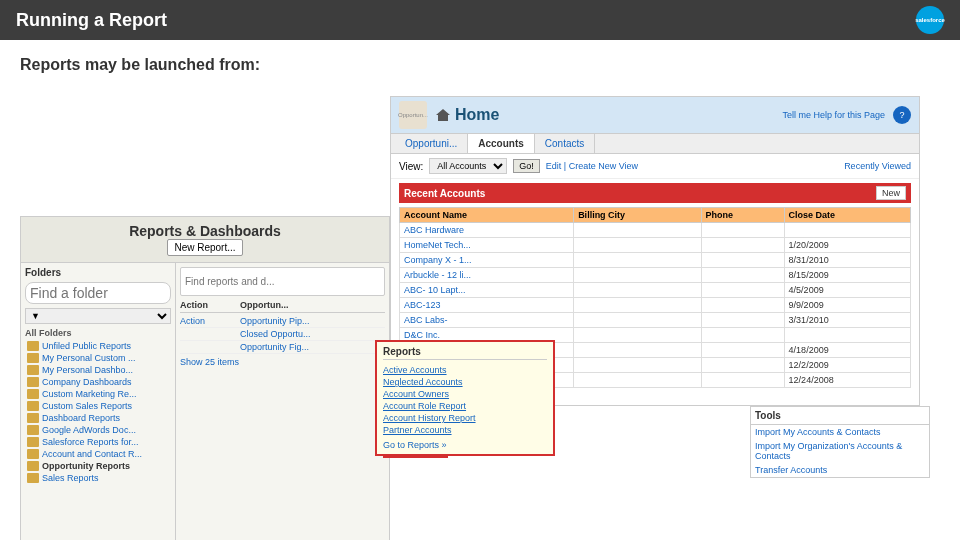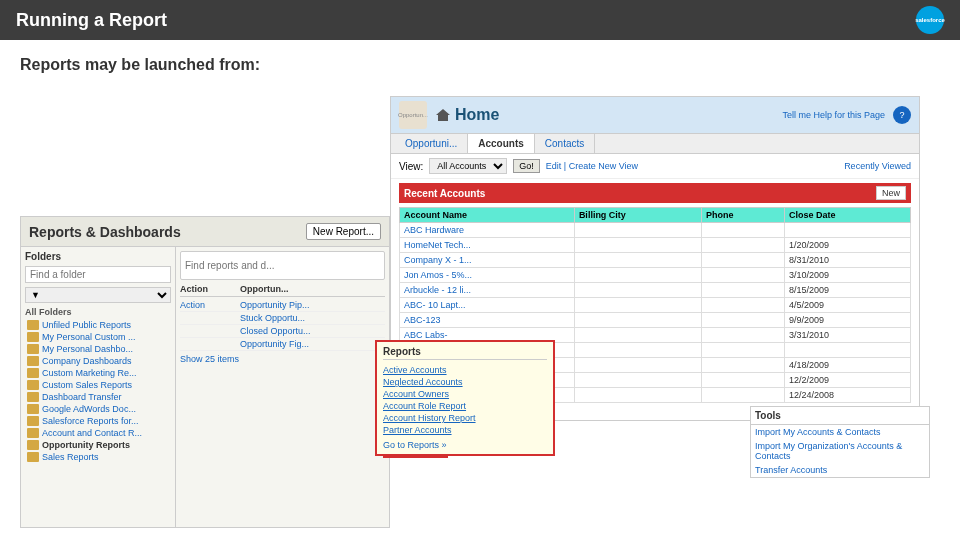--- a/index.html
+++ b/index.html
@@ -295,7 +295,7 @@
       font-size: 9px;
     }
     .accounts-table th {
-      background: #5eead4;
+      background: #fdba74;
       border: 1px solid #ccc;
       padding: 2px 4px;
       text-align: left;

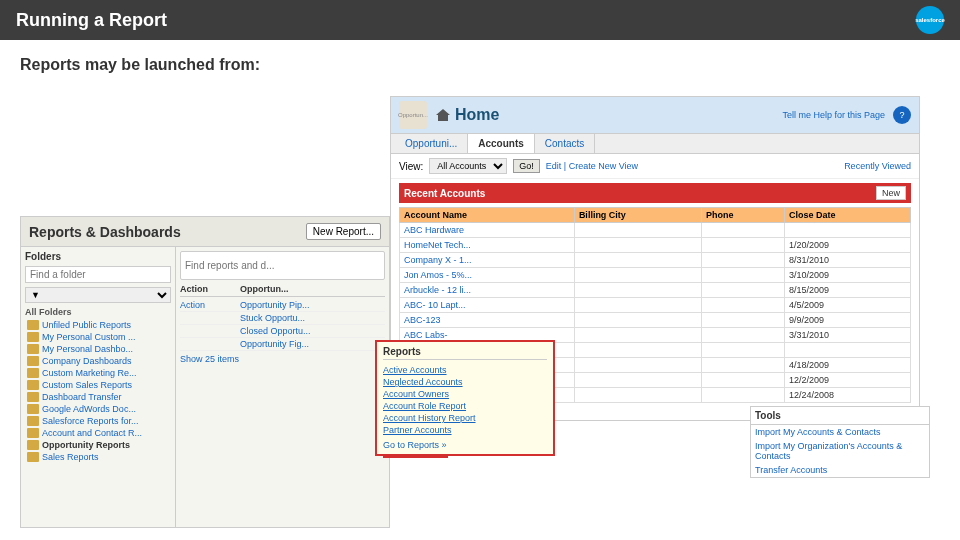--- a/index.html
+++ b/index.html
@@ -75,6 +75,7 @@
       align-items: center;
       justify-content: space-between;
       border-bottom: 1px solid #ccc;
+      flex-direction: column;
     }
     .reports-panel-title {
       font-size: 14px;

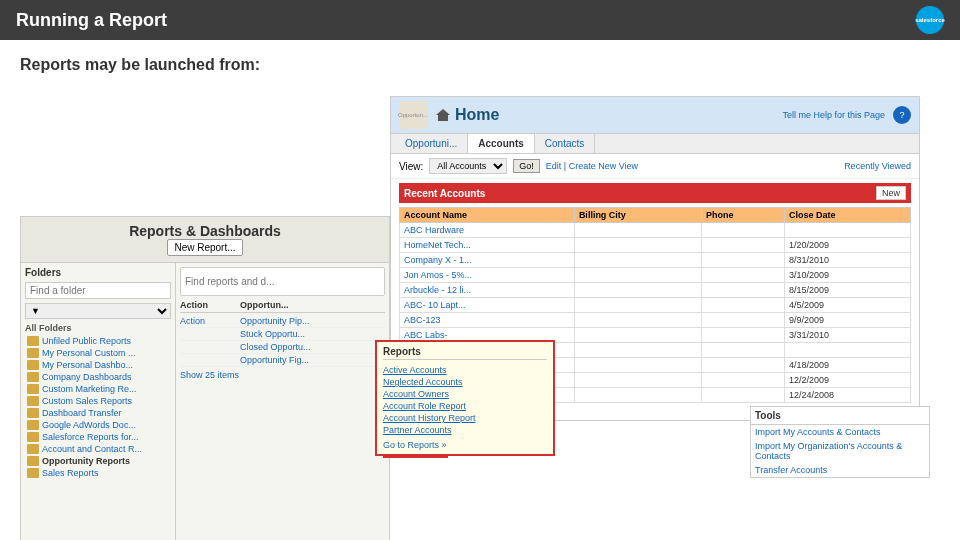--- a/index.html
+++ b/index.html
@@ -531,12 +531,6 @@
     <td class="close-date-col">8/31/2010</td>
   </tr>
               <tr>
-    <td style="color:#1565c0;">Jon Amos - 5%...</td>
-    <td></td>
-    <td></td>
-    <td class="close-date-col">3/10/2009</td>
-  </tr>
-              <tr>
     <td style="color:#1565c0;">Arbuckle - 12 li...</td>
     <td></td>
     <td></td>

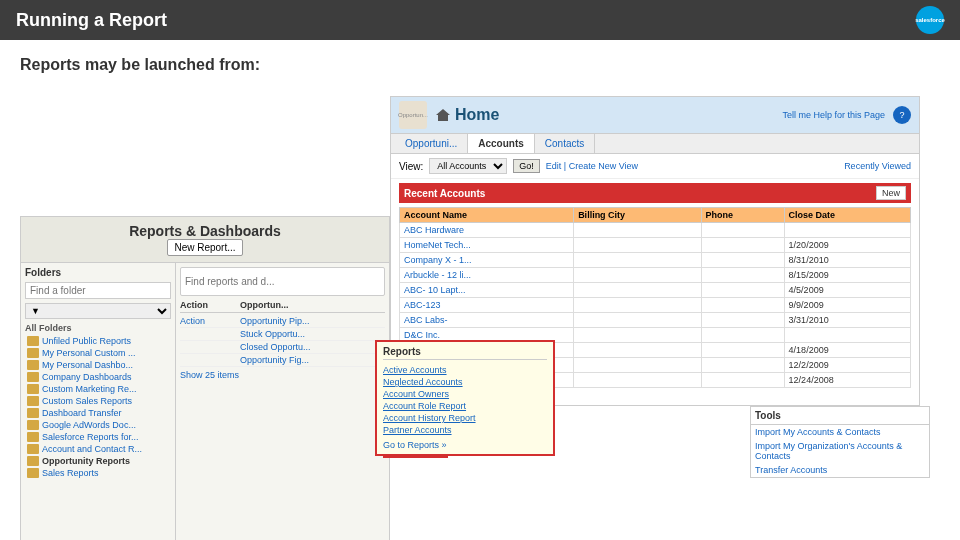--- a/index.html
+++ b/index.html
@@ -109,9 +109,9 @@
       width: 100%;
       border: 1px solid #ccc;
       padding: 2px 4px;
-      font-size: 10px;
+      font-size: 14px;
       margin-bottom: 4px;
-      border-radius: 0;
+      border-radius: 8px;
     }
     .folder-dropdown {
       width: 100%;

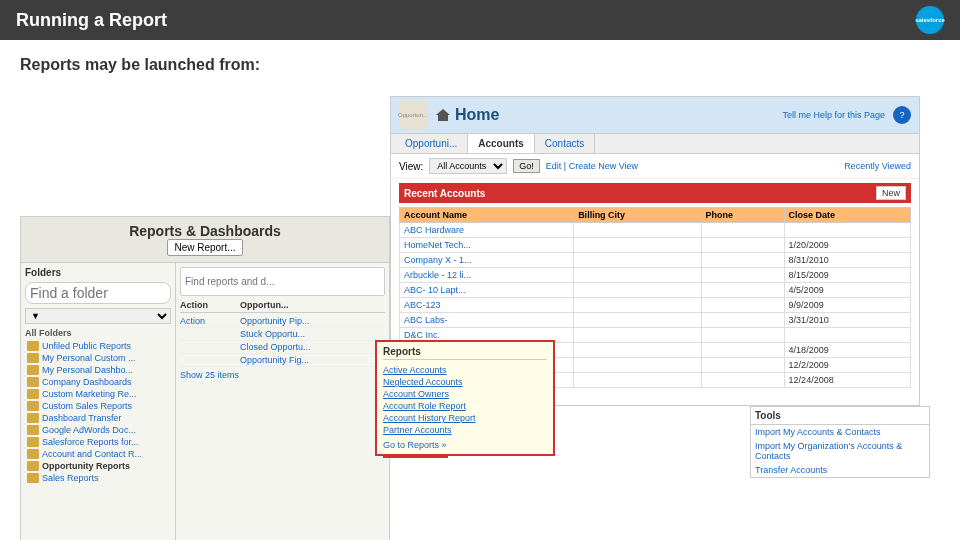--- a/index.html
+++ b/index.html
@@ -447,10 +447,6 @@
           <div class="report-row">
               <span style="width:60px;">Action</span>
               <span>Opportunity Pip...</span>
-            </div>
-          <div class="report-row">
-              <span style="width:60px;"></span>
-              <span>Stuck Opportu...</span>
             </div>
           <div class="report-row">
               <span style="width:60px;"></span>

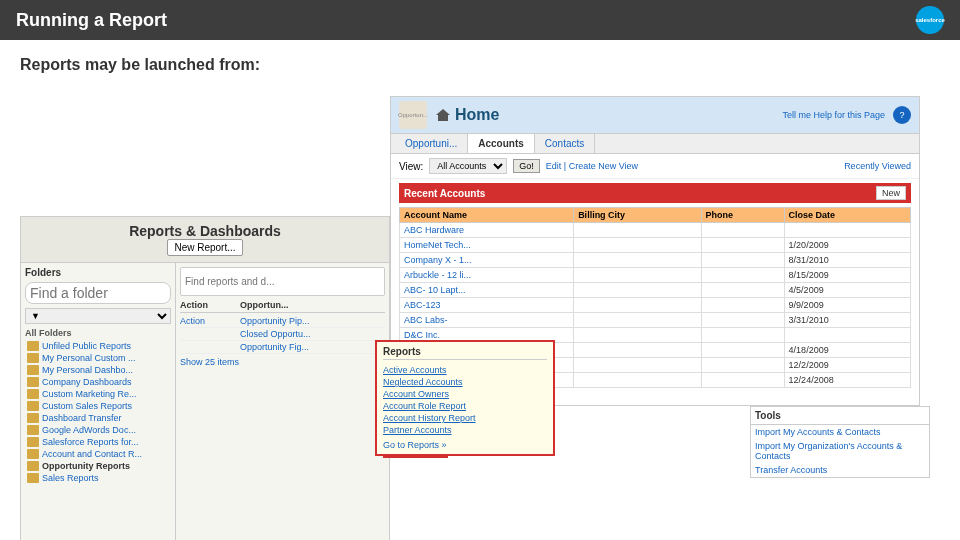--- a/index.html
+++ b/index.html
@@ -414,7 +414,7 @@
             </div>
           <div class="folder-item">
               <div class="folder-icon"></div>
-              <span>Dashboard Transfer</span>
+              <span>Dashboard Reports</span>
             </div>
           <div class="folder-item">
               <div class="folder-icon"></div>

